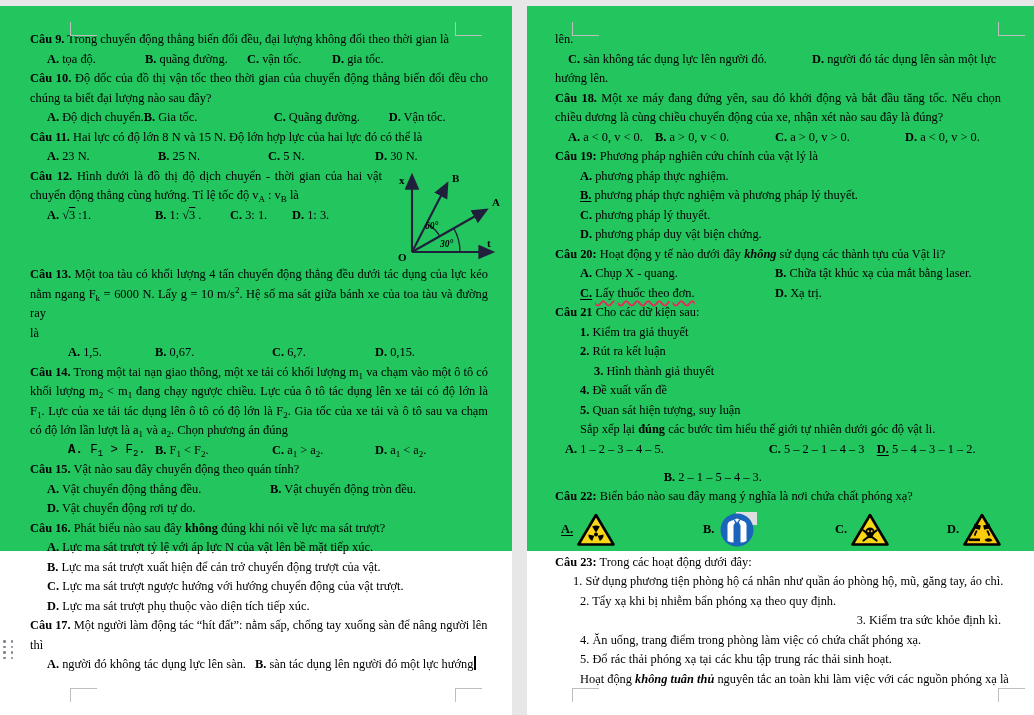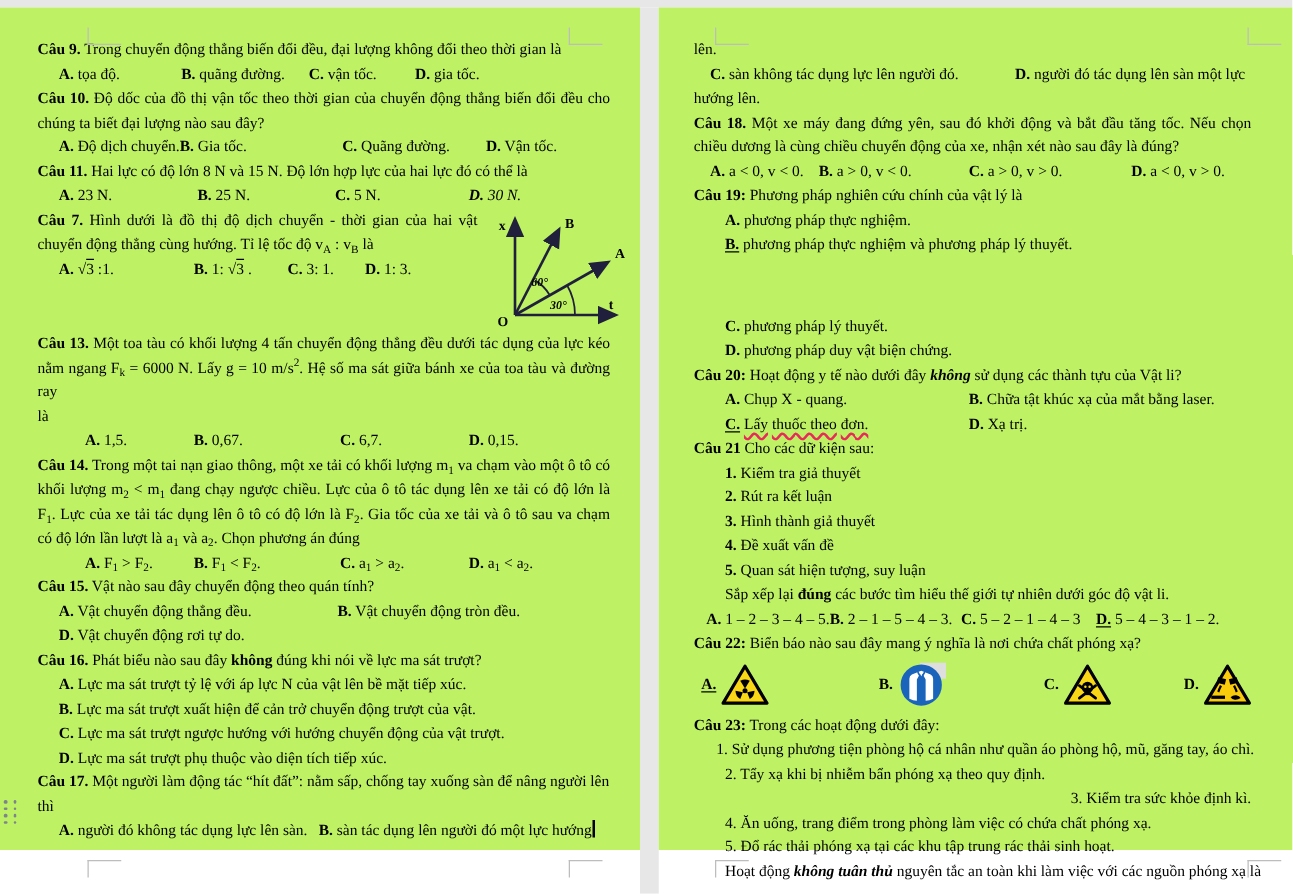--- a/index.html
+++ b/index.html
@@ -6,7 +6,7 @@
   body{font-family:"Liberation Serif","DejaVu Serif",serif;font-size:12.4px;color:#000;position:relative;}
   .topstrip{position:absolute;left:0;top:0;width:1034px;height:6px;background:#e7e7e7;}
   .pagegap{position:absolute;left:512px;top:6px;width:15px;height:709px;background:#e7e7e7;}
-  .page{position:absolute;top:6px;height:674px;background:#bef264;}
+  .page{position:absolute;top:6px;height:545px;background:#22c55e;}
   #page-left{left:0;width:512px;}
   #page-right{left:527px;width:507px;}
   .content{position:absolute;top:24px;}

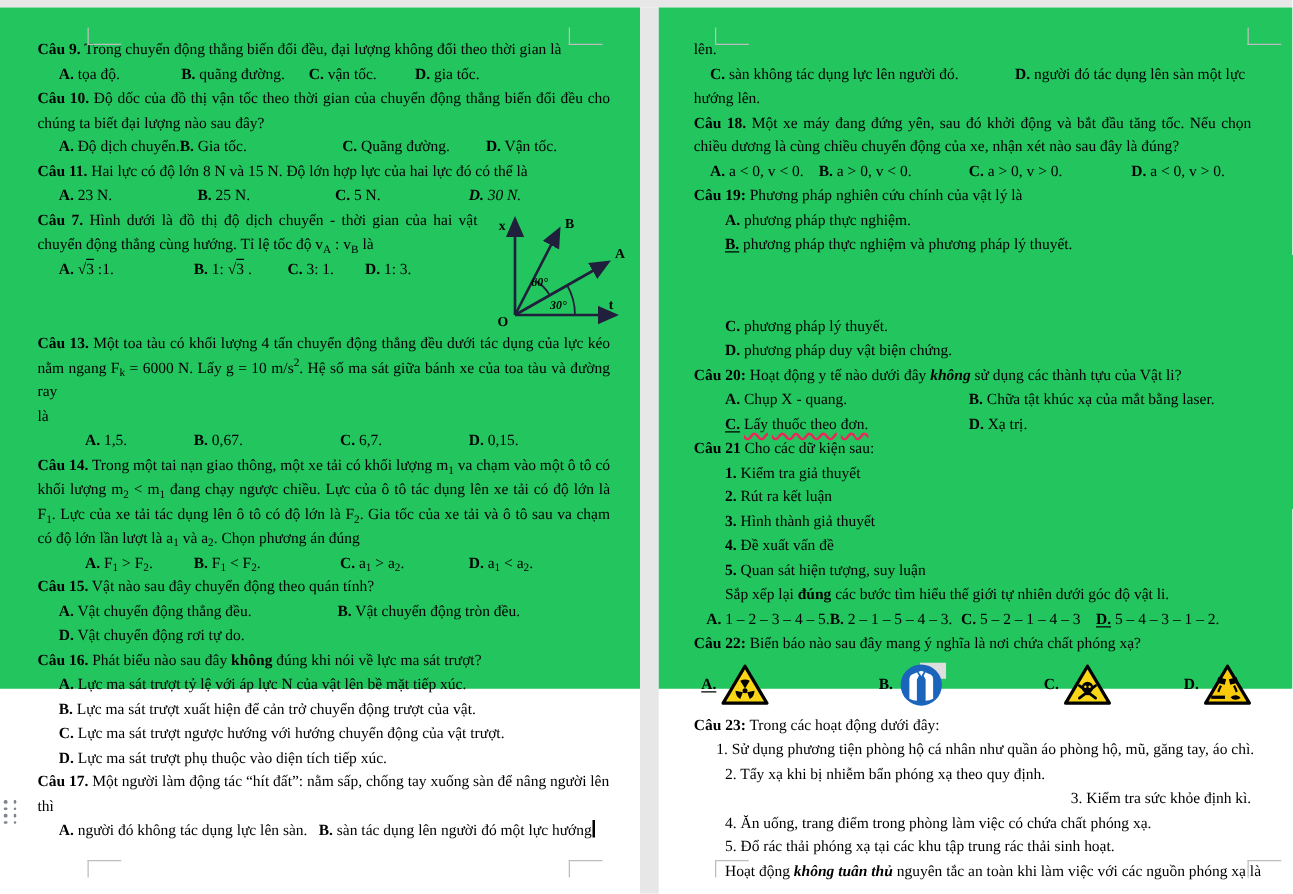--- a/index.html
+++ b/index.html
@@ -71,7 +71,7 @@
         <span class="opt" style="flex: 0 0 111px;"><span class="run b">A.</span><span class="run"> 23 N.</span></span>
         <span class="opt" style="flex: 0 0 110px;"><span class="run b">B.</span><span class="run"> 25 N.</span></span>
         <span class="opt" style="flex: 0 0 107px;"><span class="run b">C.</span><span class="run"> 5 N.</span></span>
-        <span class="opt" style="flex: 1 1 auto; font-style: italic;"><span class="run b">D.</span><span class="run"> 30 N.</span></span>
+        <span class="opt" style="flex: 1 1 auto;"><span class="run b">D.</span><span class="run"> 30 N.</span></span>
       </div>
       <div class="para narrow"><span class="run b">Câu 7.</span><span class="run"> Hình dưới là đồ thị độ dịch chuyển - thời gian của hai vật chuyển động thẳng cùng hướng. Tỉ lệ tốc độ v</span><sub class="run">A</sub><span class="run"> : v</span><sub class="run">B</sub><span class="run"> là</span></div>
       <div class="optrow narrow" style="margin-left: 17px;">

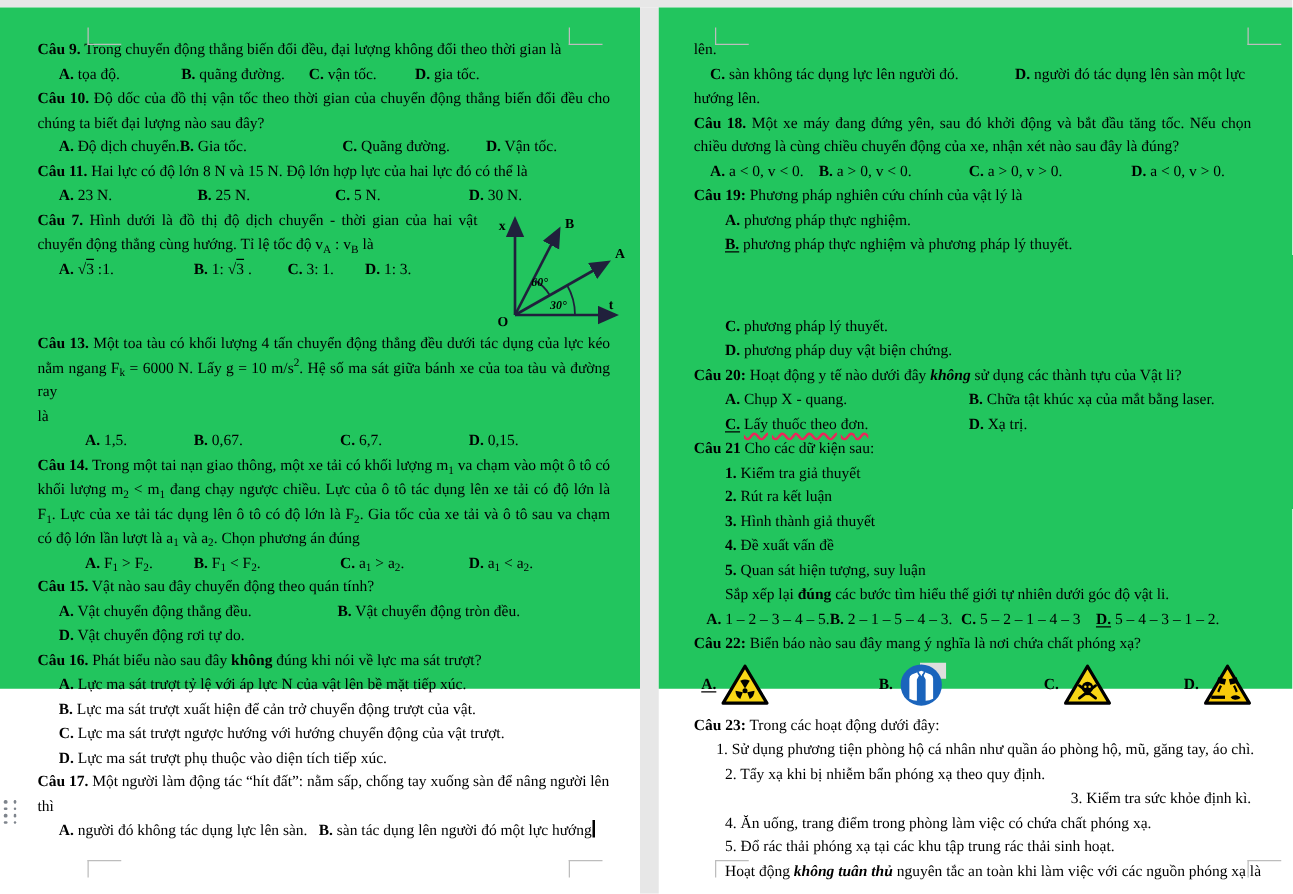--- a/index.html
+++ b/index.html
@@ -73,7 +73,7 @@
         <span class="opt" style="flex: 0 0 107px;"><span class="run b">C.</span><span class="run"> 5 N.</span></span>
         <span class="opt" style="flex: 1 1 auto;"><span class="run b">D.</span><span class="run"> 30 N.</span></span>
       </div>
-      <div class="para narrow"><span class="run b">Câu 7.</span><span class="run"> Hình dưới là đồ thị độ dịch chuyển - thời gian của hai vật chuyển động thẳng cùng hướng. Tỉ lệ tốc độ v</span><sub class="run">A</sub><span class="run"> : v</span><sub class="run">B</sub><span class="run"> là</span></div>
+      <div class="para narrow"><span class="run b">Câu 12.</span><span class="run"> Hình dưới là đồ thị độ dịch chuyển - thời gian của hai vật chuyển động thẳng cùng hướng. Tỉ lệ tốc độ v</span><sub class="run">A</sub><span class="run"> : v</span><sub class="run">B</sub><span class="run"> là</span></div>
       <div class="optrow narrow" style="margin-left: 17px;">
         <span class="opt" style="flex: 0 0 108px;"><span class="run b">A.</span><span class="run"> </span><span class="run">√</span><span class="run ov">3</span><span class="run"> :1.</span></span>
         <span class="opt" style="flex: 0 0 75px;"><span class="run b">B.</span><span class="run"> 1: </span><span class="run">√</span><span class="run ov">3</span><span class="run"> .</span></span>

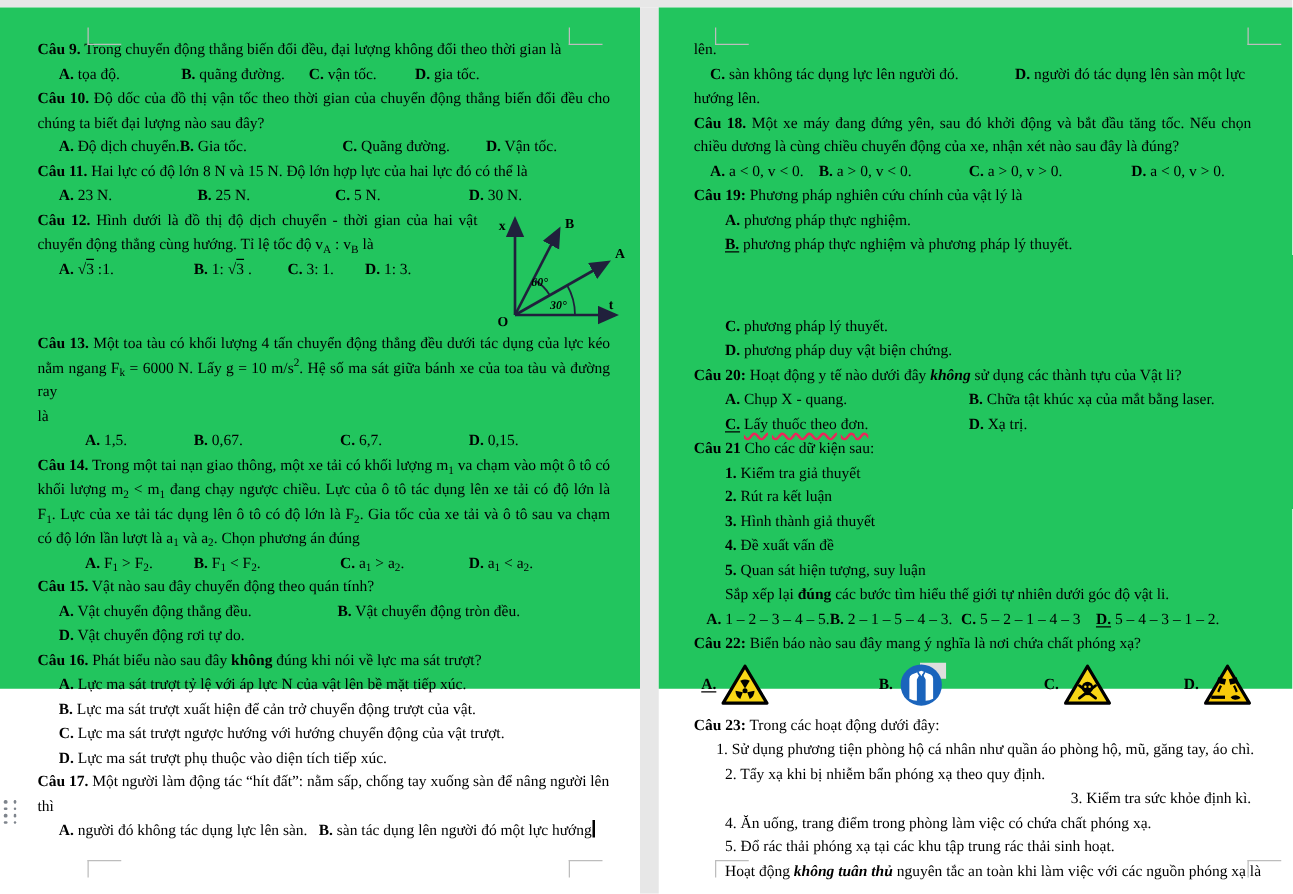--- a/index.html
+++ b/index.html
@@ -162,7 +162,7 @@
       <div class="para"><span class="run b">Câu 19:</span><span class="run"> Phương pháp nghiên cứu chính của vật lý là</span></div>
       <div class="para left" style="margin-left: 25px;"><span class="run b">A.</span><span class="run"> phương pháp thực nghiệm.</span></div>
       <div class="para left" style="margin-left: 25px;"><span class="run b u">B.</span><span class="run"> phương pháp thực nghiệm và phương pháp lý thuyết.</span></div>
-      <div class="para left" style="margin-left: 25px; margin-top: 46px;"><span class="run b">C.</span><span class="run"> phương pháp lý thuyết.</span></div>
+      <div class="para left" style="margin-left: 25px;"><span class="run b">C.</span><span class="run"> phương pháp lý thuyết.</span></div>
       <div class="para left" style="margin-left: 25px;"><span class="run b">D.</span><span class="run"> phương pháp duy vật biện chứng.</span></div>
       <div class="para"><span class="run b">Câu 20:</span><span class="run"> Hoạt động y tế nào dưới đây </span><span class="run b i">không</span><span class="run"> sử dụng các thành tựu của Vật li?</span></div>
       <div class="optrow" style="margin-left: 25px;">

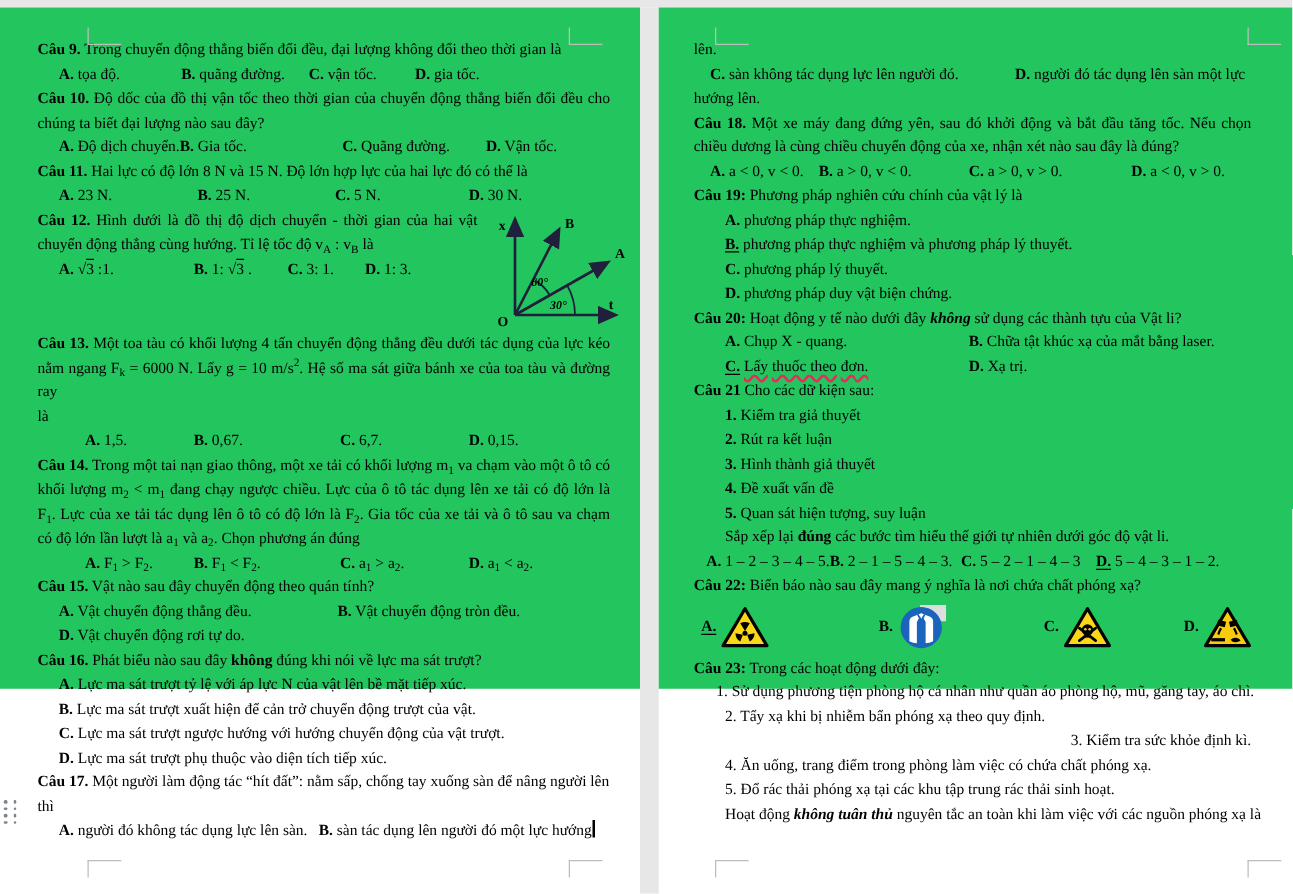--- a/index.html
+++ b/index.html
@@ -176,7 +176,7 @@
       <div class="para"><span class="run b">Câu 21</span><span class="run"> Cho các dữ kiện sau:</span></div>
       <div class="para left" style="margin-left: 25px;"><span class="run b">1.</span><span class="run"> Kiểm tra giả thuyết</span></div>
       <div class="para left" style="margin-left: 25px;"><span class="run b">2.</span><span class="run"> Rút ra kết luận</span></div>
-      <div class="para left" style="margin-left: 25px;"><span class="run b">3.</span><span class="run"> Hình thành giả thuyết</span></div>
+      <div class="para left" style="margin-left: 39px;"><span class="run b">3.</span><span class="run"> Hình thành giả thuyết</span></div>
       <div class="para left" style="margin-left: 25px;"><span class="run b">4.</span><span class="run"> Đề xuất vấn đề</span></div>
       <div class="para left" style="margin-left: 25px;"><span class="run b">5.</span><span class="run"> Quan sát hiện tượng, suy luận</span></div>
       <div class="para left" style="margin-left: 25px;"><span class="run">Sắp xếp lại </span><span class="run b">đúng</span><span class="run"> các bước tìm hiểu thế giới tự nhiên dưới góc độ vật li.</span></div>

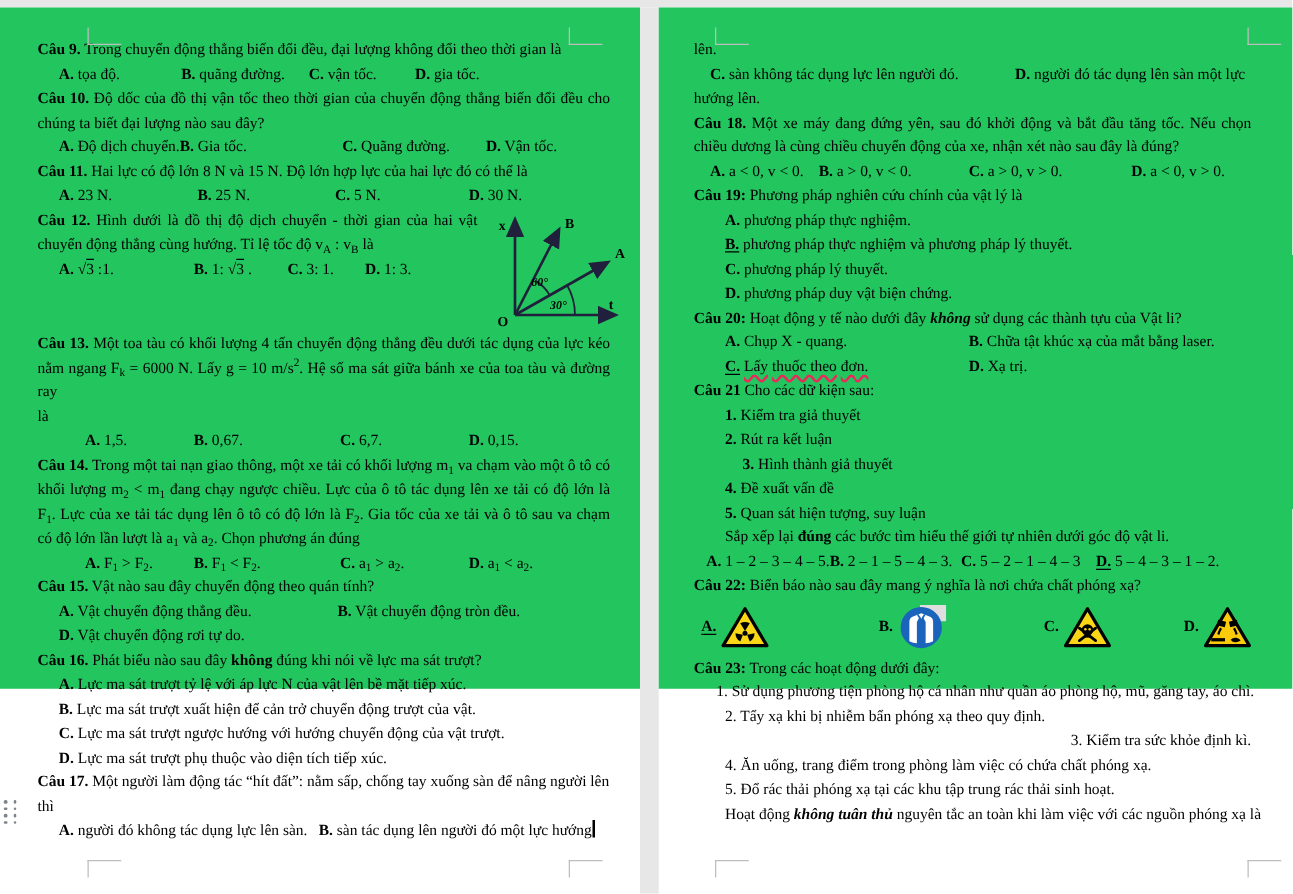--- a/index.html
+++ b/index.html
@@ -91,7 +91,7 @@
       </div>
       <div class="para"><span class="run b">Câu 14.</span><span class="run"> Trong một tai nạn giao thông, một xe tải có khối lượng m</span><sub class="run">1</sub><span class="run"> va chạm vào một ô tô có khối lượng m</span><sub class="run">2</sub><span class="run"> &lt; m</span><sub class="run">1</sub><span class="run"> đang chạy ngược chiều. Lực của ô tô tác dụng lên xe tải có độ lớn là F</span><sub class="run">1</sub><span class="run">. Lực của xe tải tác dụng lên ô tô có độ lớn là F</span><sub class="run">2</sub><span class="run">. Gia tốc của xe tải và ô tô sau va chạm có độ lớn lần lượt là a</span><sub class="run">1</sub><span class="run"> và a</span><sub class="run">2</sub><span class="run">. Chọn phương án đúng</span></div>
       <div class="optrow" style="margin-left: 38px;">
-        <span class="opt" style="flex: 0 0 87px;"><span class="run b">A.</span><span class="run"> F</span><sub class="run">1</sub><span class="run"> &gt; F</span><sub class="run">2</sub><span class="run">.</span></span>
+        <span class="opt" style="flex: 0 0 87px; font-family: Liberation Mono, monospace;"><span class="run b">A.</span><span class="run"> F</span><sub class="run">1</sub><span class="run"> &gt; F</span><sub class="run">2</sub><span class="run">.</span></span>
         <span class="opt" style="flex: 0 0 117px;"><span class="run b">B.</span><span class="run"> F</span><sub class="run">1</sub><span class="run"> &lt; F</span><sub class="run">2</sub><span class="run">.</span></span>
         <span class="opt" style="flex: 0 0 103px;"><span class="run b">C.</span><span class="run"> a</span><sub class="run">1</sub><span class="run"> &gt; a</span><sub class="run">2</sub><span class="run">.</span></span>
         <span class="opt" style="flex: 1 1 auto;"><span class="run b">D.</span><span class="run"> a</span><sub class="run">1</sub><span class="run"> &lt; a</span><sub class="run">2</sub><span class="run">.</span></span>

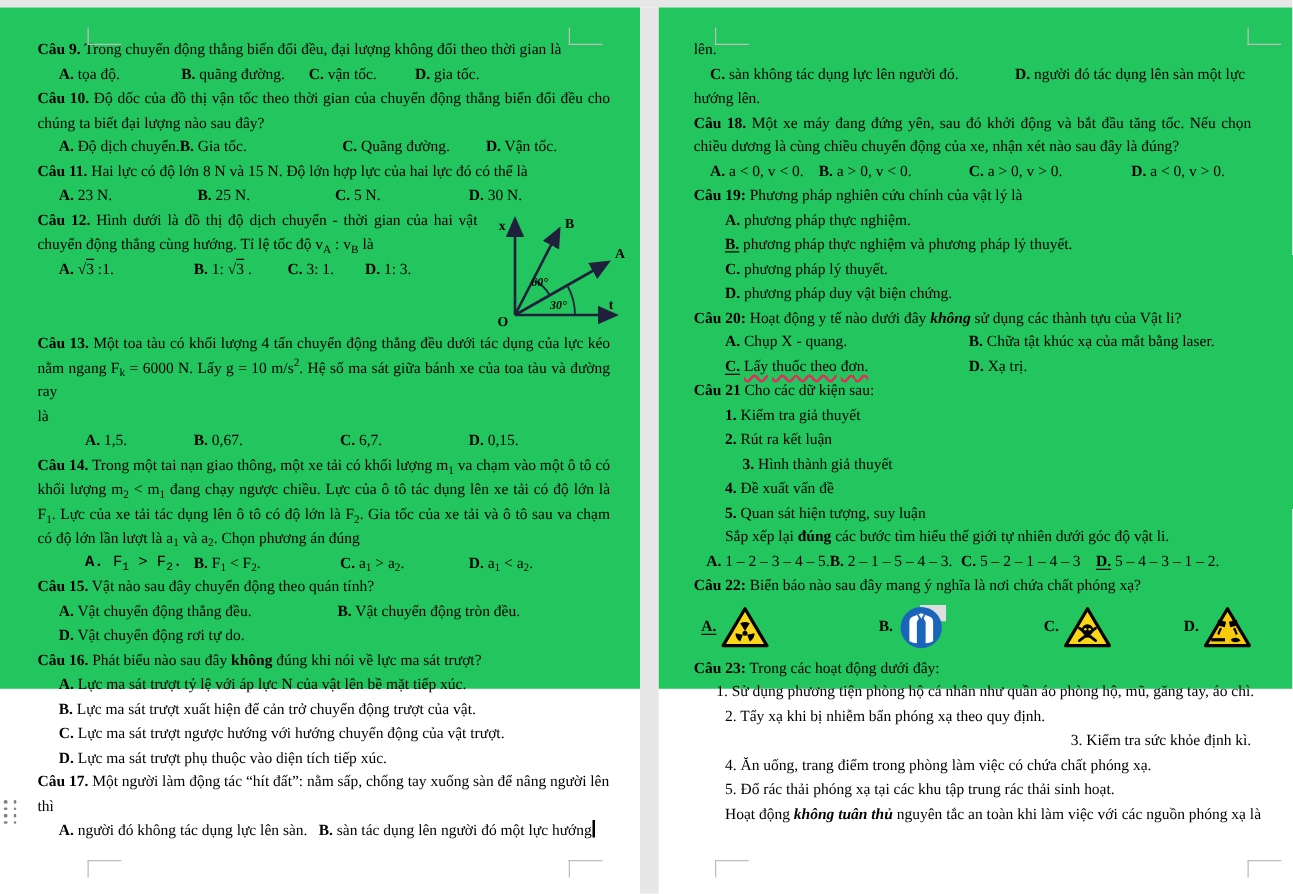--- a/index.html
+++ b/index.html
@@ -182,7 +182,7 @@
       <div class="para left" style="margin-left: 25px;"><span class="run">Sắp xếp lại </span><span class="run b">đúng</span><span class="run"> các bước tìm hiểu thế giới tự nhiên dưới góc độ vật li.</span></div>
       <div class="optrow" style="margin-left: 10px;">
         <span class="opt" style="flex: 0 0 90px;"><span class="run b">A.</span><span class="run"> 1 – 2 – 3 – 4 – 5.</span></span>
-        <span class="opt" style="flex: 0 0 105px;"><span class="run b">B.</span><span class="run"> 2 – 1 – 5 – 4 – 3.</span></span>
+        <span class="opt" style="flex: 0 0 105px; margin-top: 28px;"><span class="run b">B.</span><span class="run"> 2 – 1 – 5 – 4 – 3.</span></span>
         <span class="opt" style="flex: 0 0 108px;"><span class="run b">C.</span><span class="run"> 5 – 2 – 1 – 4 – 3</span></span>
         <span class="opt" style="flex: 1 1 auto;"><span class="run b u">D.</span><span class="run"> 5 – 4 – 3 – 1 – 2.</span></span>
       </div>

